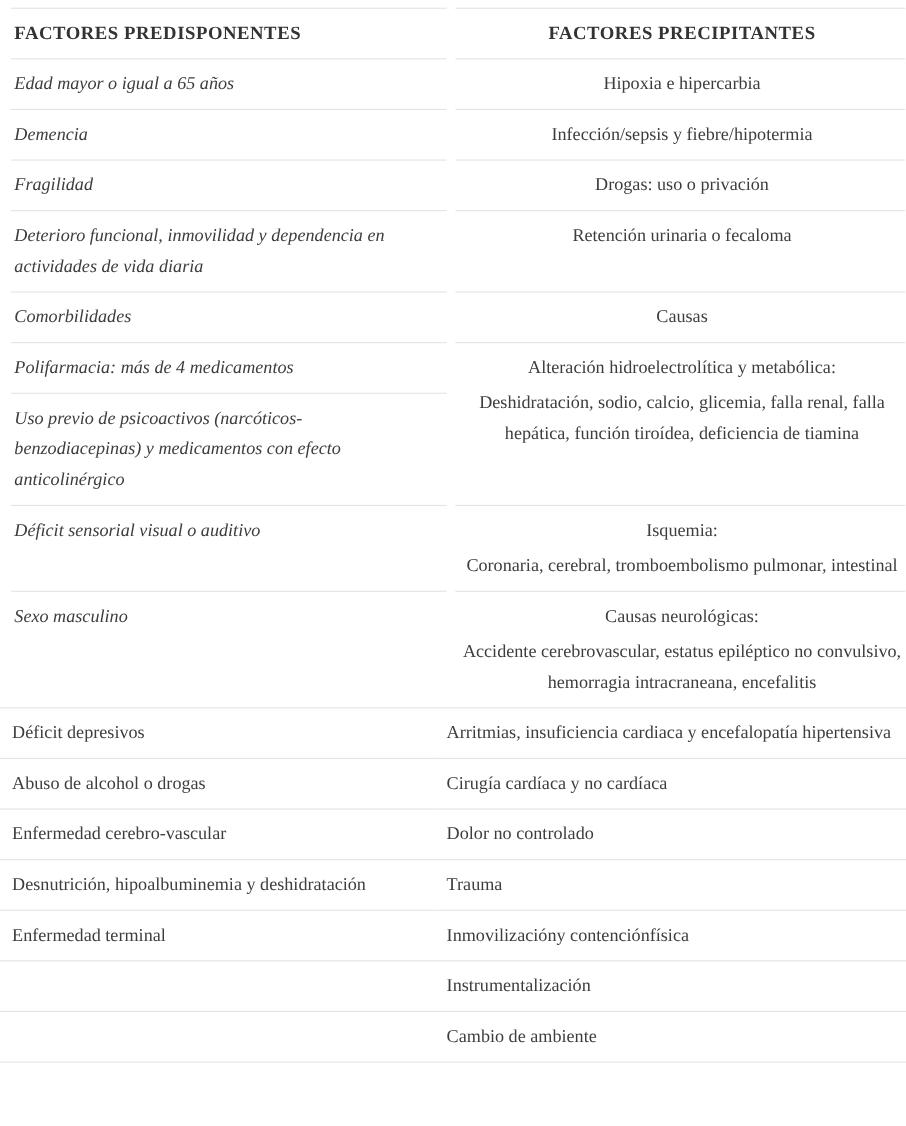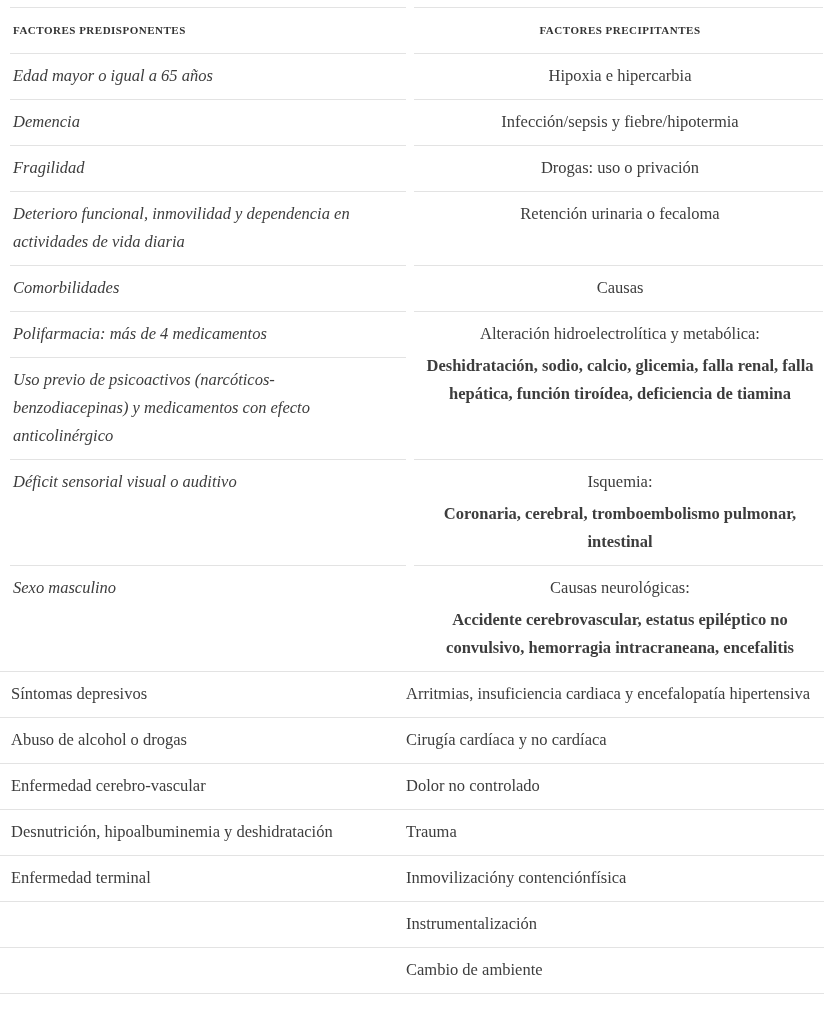--- a/index.html
+++ b/index.html
@@ -40,7 +40,7 @@
   .tbl-a th {
     border-top: 1px solid var(--border, #e3e3e3);
     font-weight: bold;
-    font-size: 11px;
+    font-size: 17px;
     letter-spacing: 0.5px;
     color: var(--heading, #333333);
   }

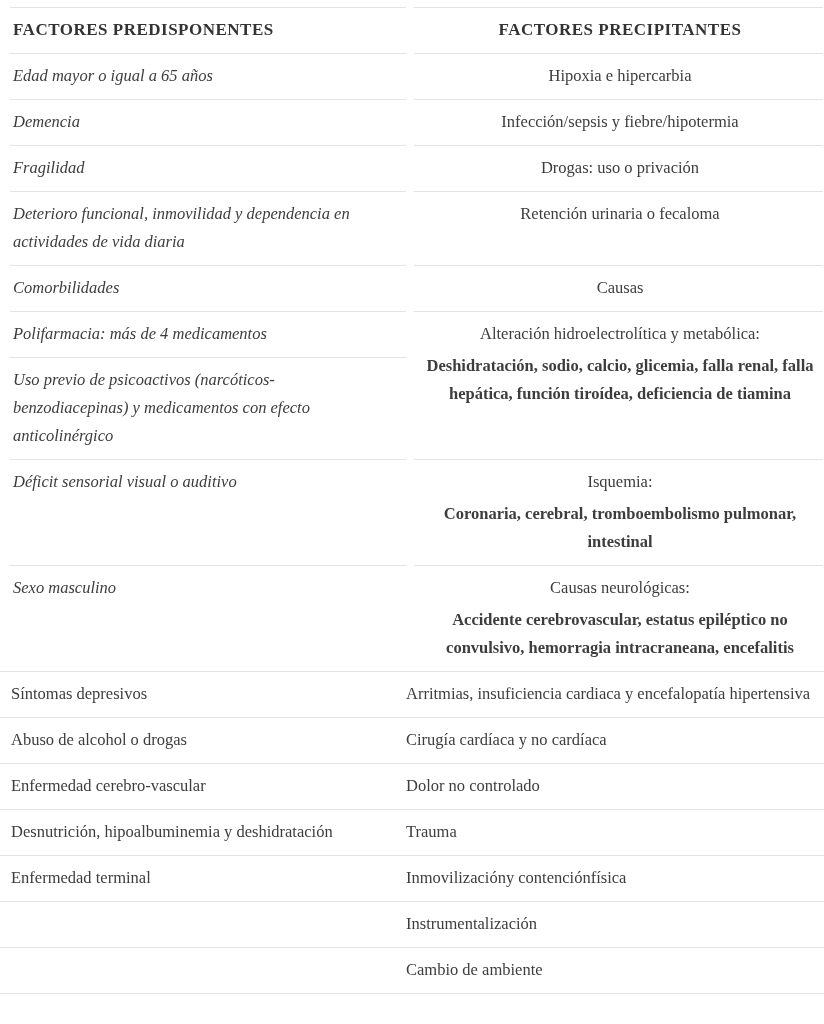--- a/index.html
+++ b/index.html
@@ -57,7 +57,7 @@
   .tbl-b td.c1 { width: 385px; padding-left: 11px; }
   .tbl-b td.c2 { width: 431px; padding-left: 10px; }
   .para { margin: 0 0 4px 0; }
-  .para:last-child { margin-bottom: 0; font-weight: bold; }
+  .para:last-child { margin-bottom: 0; }
 </style>
 </head>
 <body>

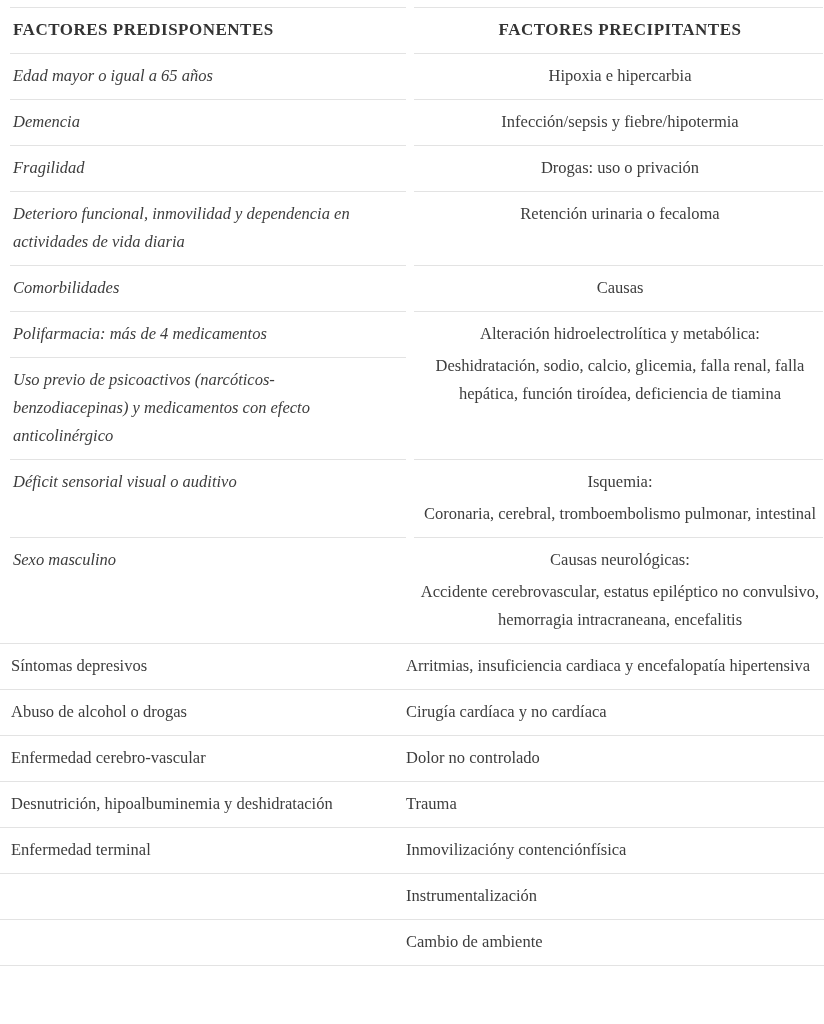--- a/index.html
+++ b/index.html
@@ -120,7 +120,7 @@
   <table class="tbl-b">
     <tbody>
         <tr class="row-first">
-      <td class="c1">Síntomas depresivos</td>
+      <td class="c1">Déficit depresivos</td>
       <td class="c2">Arritmias, insuficiencia cardiaca y encefalopatía hipertensiva</td>
     </tr>
     <tr>

